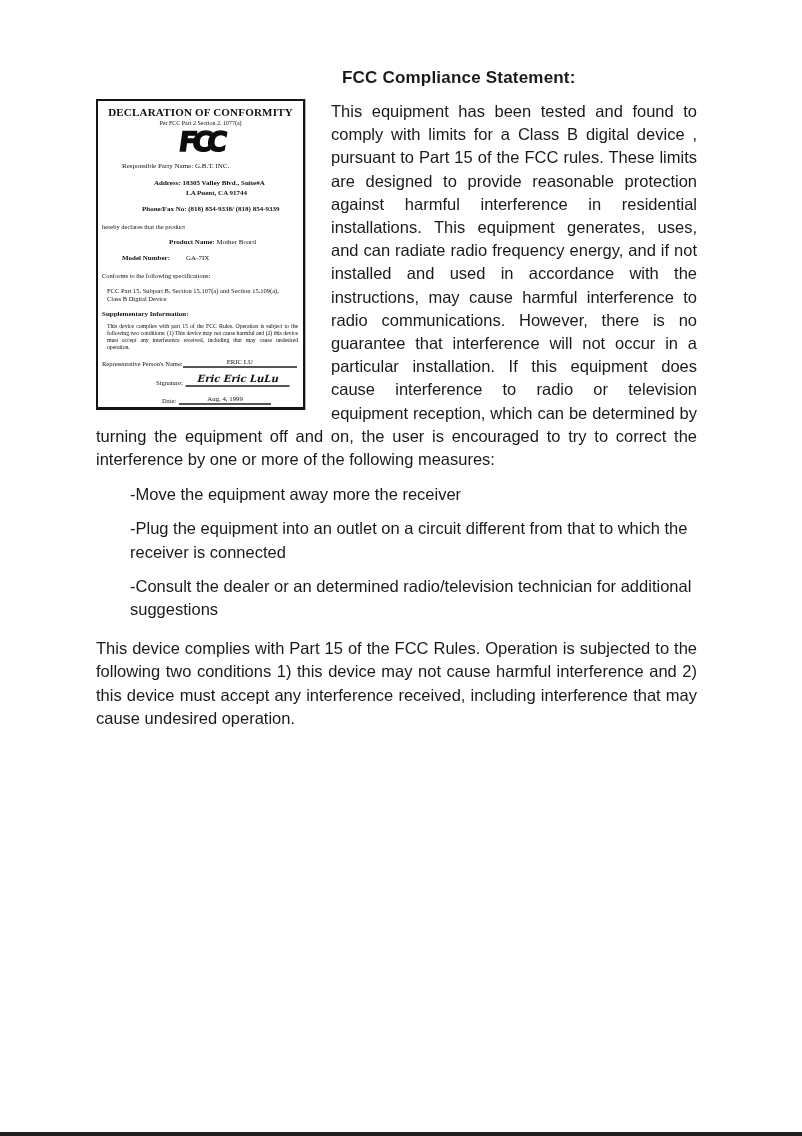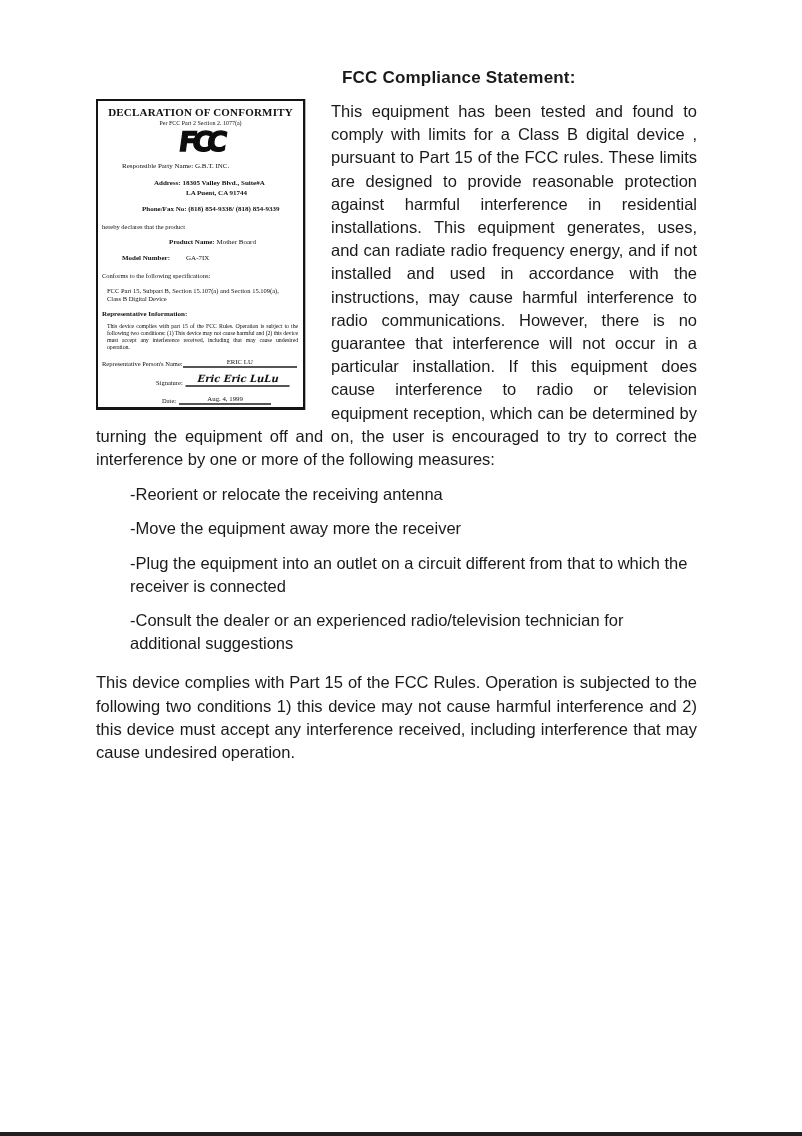--- a/index.html
+++ b/index.html
@@ -113,7 +113,7 @@
       <div>Class B Digital Device</div>
     </div>
 
-    <div class="fld row-supl">Representative Information:</div>
+    <div class="fld row-supl">Supplementary Information:</div>
     <div class="supp-para">This device complies with part 15 of the FCC Rules. Operation is subject to the following two conditions:  (1)  This device may not cause harmful and  (2)  this device must accept any interference received, including that may cause undesired operation.</div>
 
     <div class="sig-row row-rep">

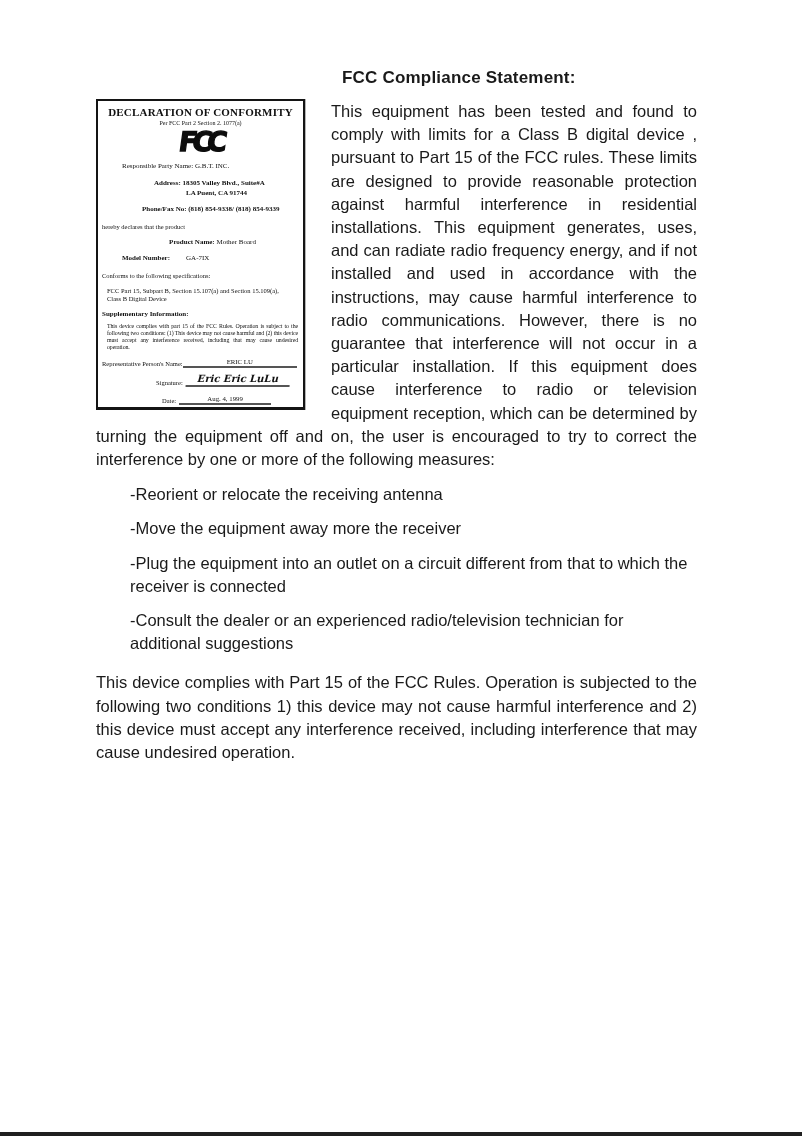--- a/index.html
+++ b/index.html
@@ -135,7 +135,6 @@
   <p class="body-text">This equipment has been tested and found to comply with limits for a Class B digital device , pursuant to Part 15 of the FCC rules. These limits are designed to provide reasonable protection against harmful interference in residential installations. This equipment generates, uses, and can radiate radio frequency energy, and if not installed and used in accordance with the instructions, may cause harmful interference to radio communications. However, there is no guarantee that interference will not occur in a particular installation. If this equipment does cause interference to radio or television equipment reception, which can be determined by turning the equipment off and on, the user is encouraged to try to correct the interference by one or more of the following measures:</p>
 
   <div class="measures">
-    <div class="measure-item">-Reorient or relocate the receiving antenna</div>
     <div class="measure-item">-Move the equipment away more the receiver</div>
     <div class="measure-item">-Plug the equipment into an outlet on a circuit different from that to which the receiver is connected</div>
     <div class="measure-item">-Consult the dealer or an experienced radio/television technician for additional suggestions</div>

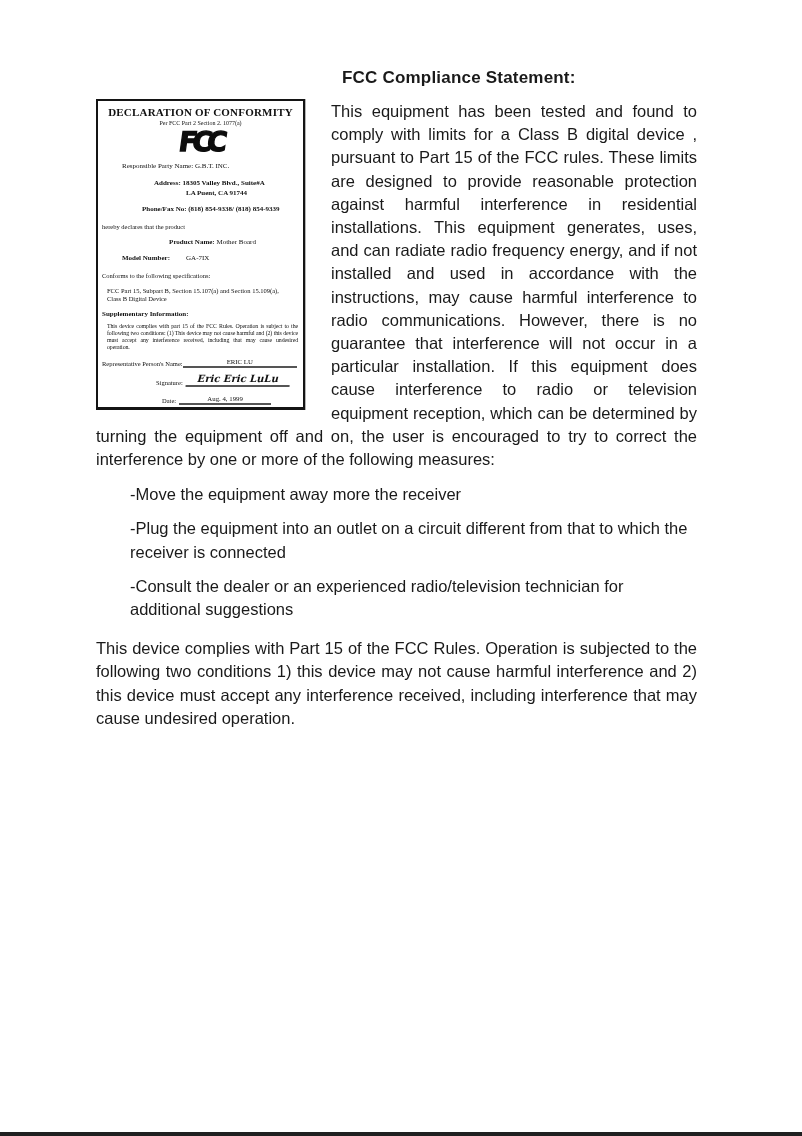--- a/index.html
+++ b/index.html
@@ -137,7 +137,7 @@
   <div class="measures">
     <div class="measure-item">-Move the equipment away more the receiver</div>
     <div class="measure-item">-Plug the equipment into an outlet on a circuit different from that to which the receiver is connected</div>
-    <div class="measure-item">-Consult the dealer or an experienced radio/television technician for additional suggestions</div>
+    <div class="measure-item">-Consult the dealer or an determined radio/television technician for additional suggestions</div>
   </div>
 
 

